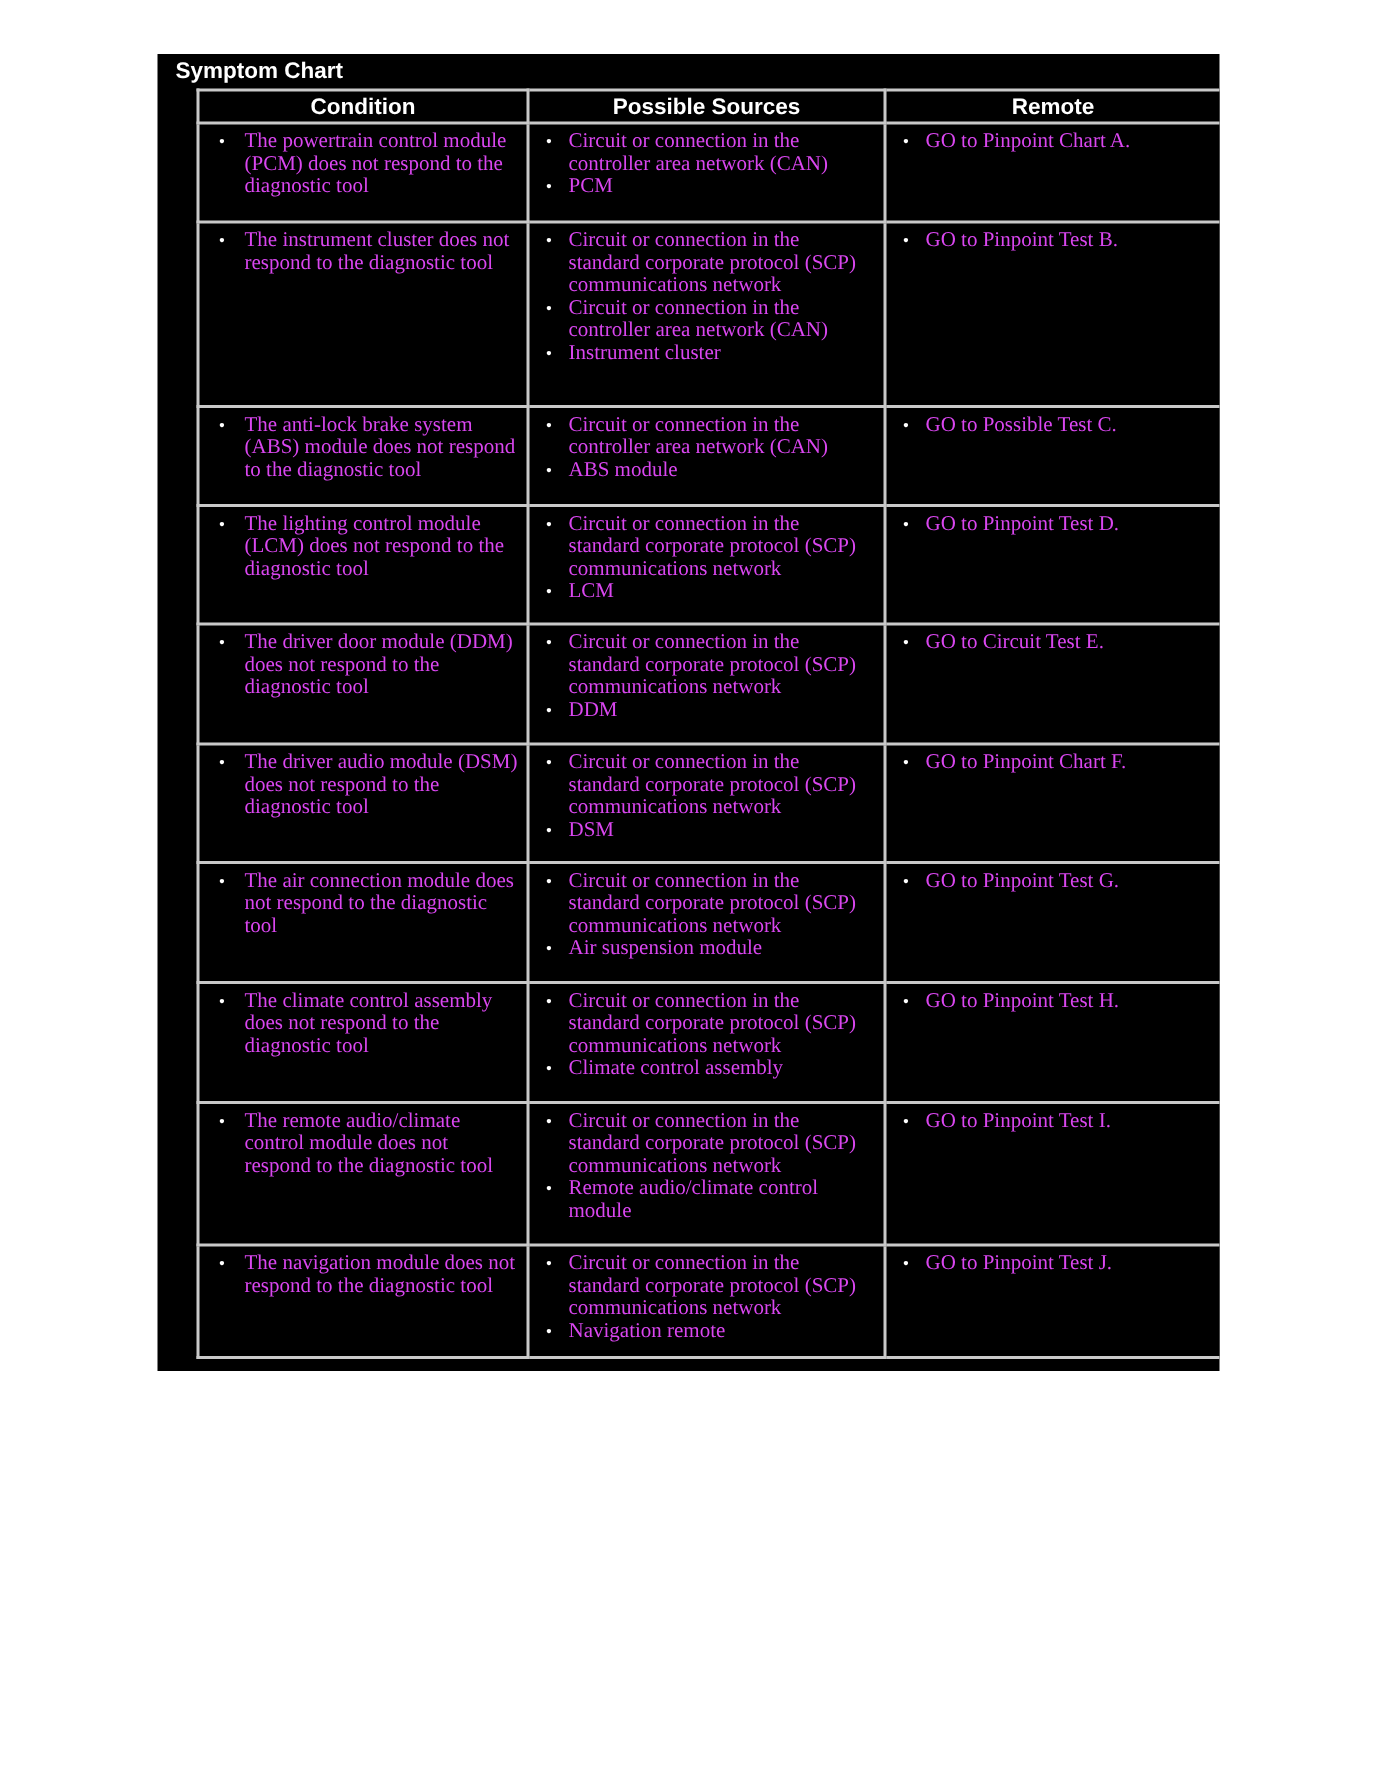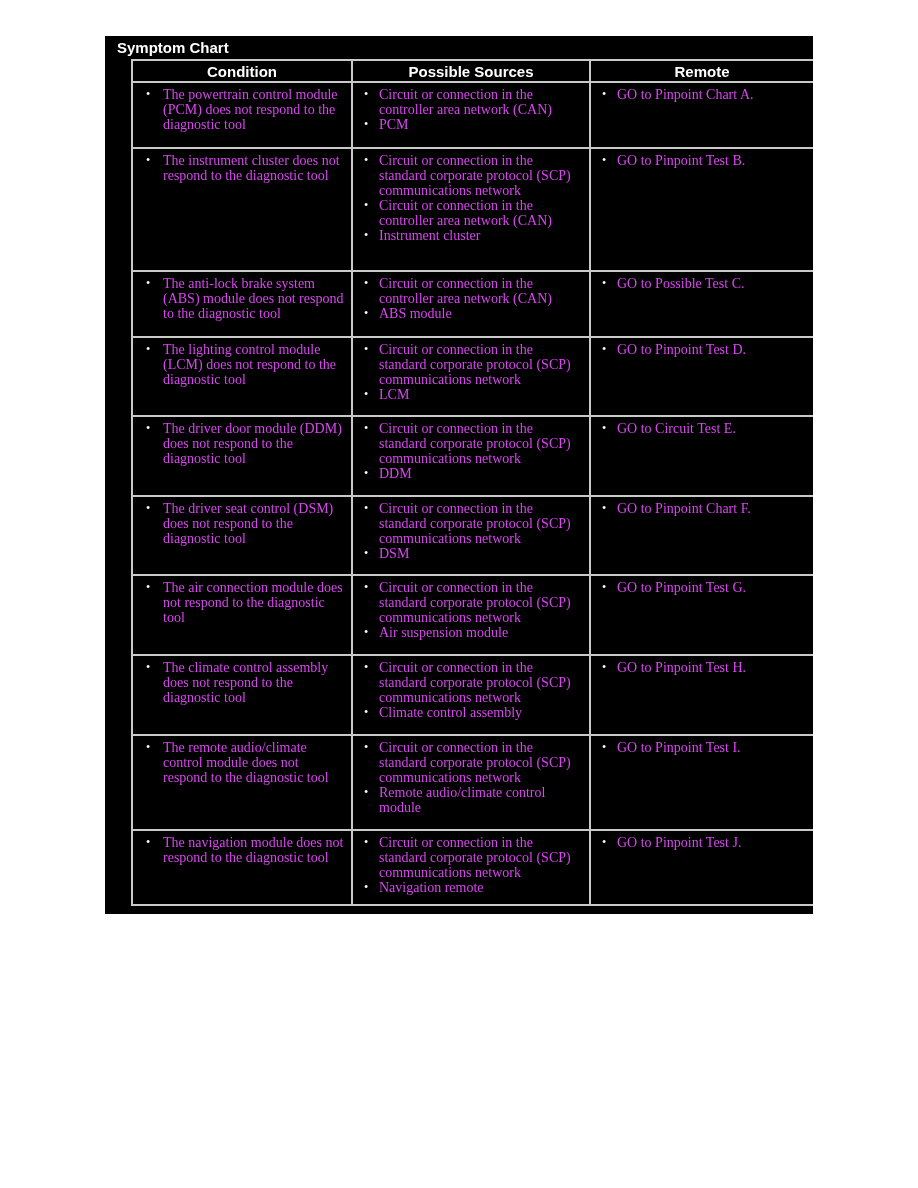--- a/index.html
+++ b/index.html
@@ -227,7 +227,7 @@
           <td data-name="condition-cell">
             <div class="bi" data-name="list-item">
               <span class="bullet" data-name="bullet-icon">•</span>
-              <span class="bi-text" data-name="list-item-text">The driver seat control (DSM) does not respond to the diagnostic tool</span>
+              <span class="bi-text" data-name="list-item-text">The driver audio module (DSM) does not respond to the diagnostic tool</span>
             </div>
           </td>
           <td data-name="sources-cell">

